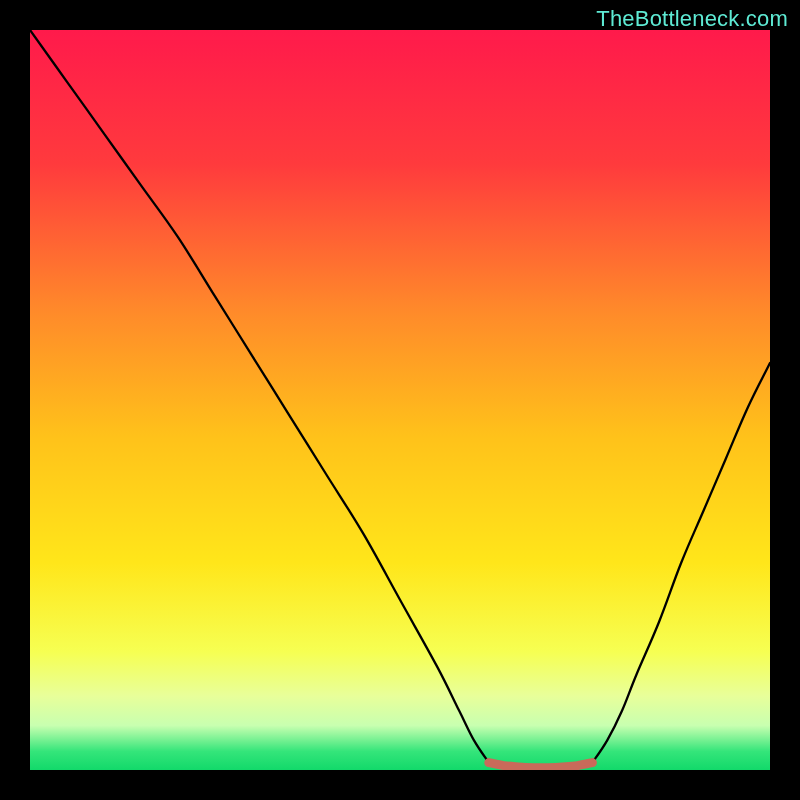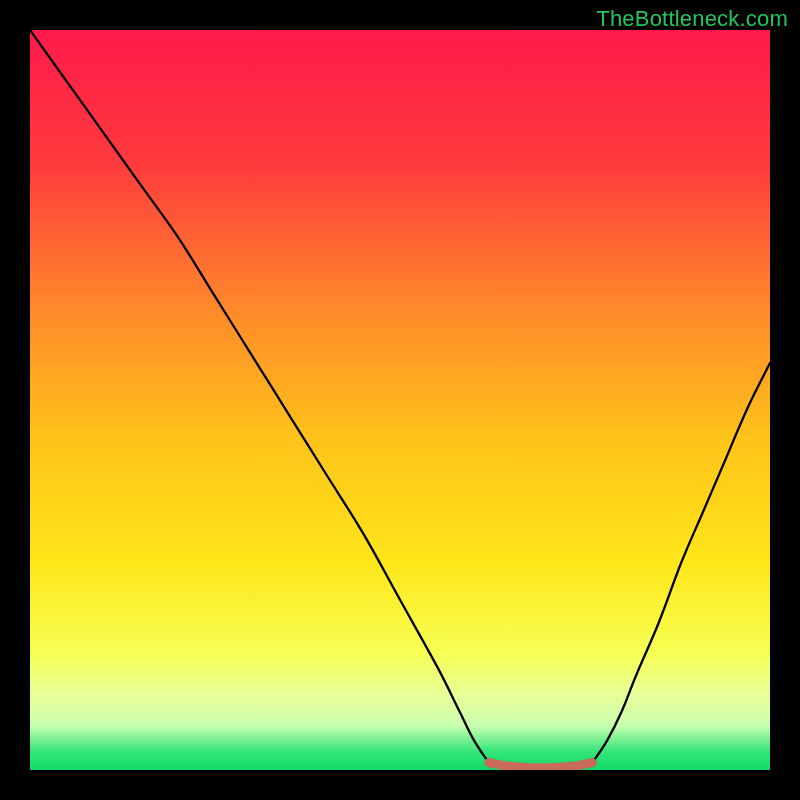--- a/index.html
+++ b/index.html
@@ -20,7 +20,7 @@
     position: absolute;
     top: 6px;
     right: 12px;
-    color: #22c55e;
+    color: #5eead4;
     font-size: 22px;
     font-weight: 500;
     letter-spacing: 0.2px;

